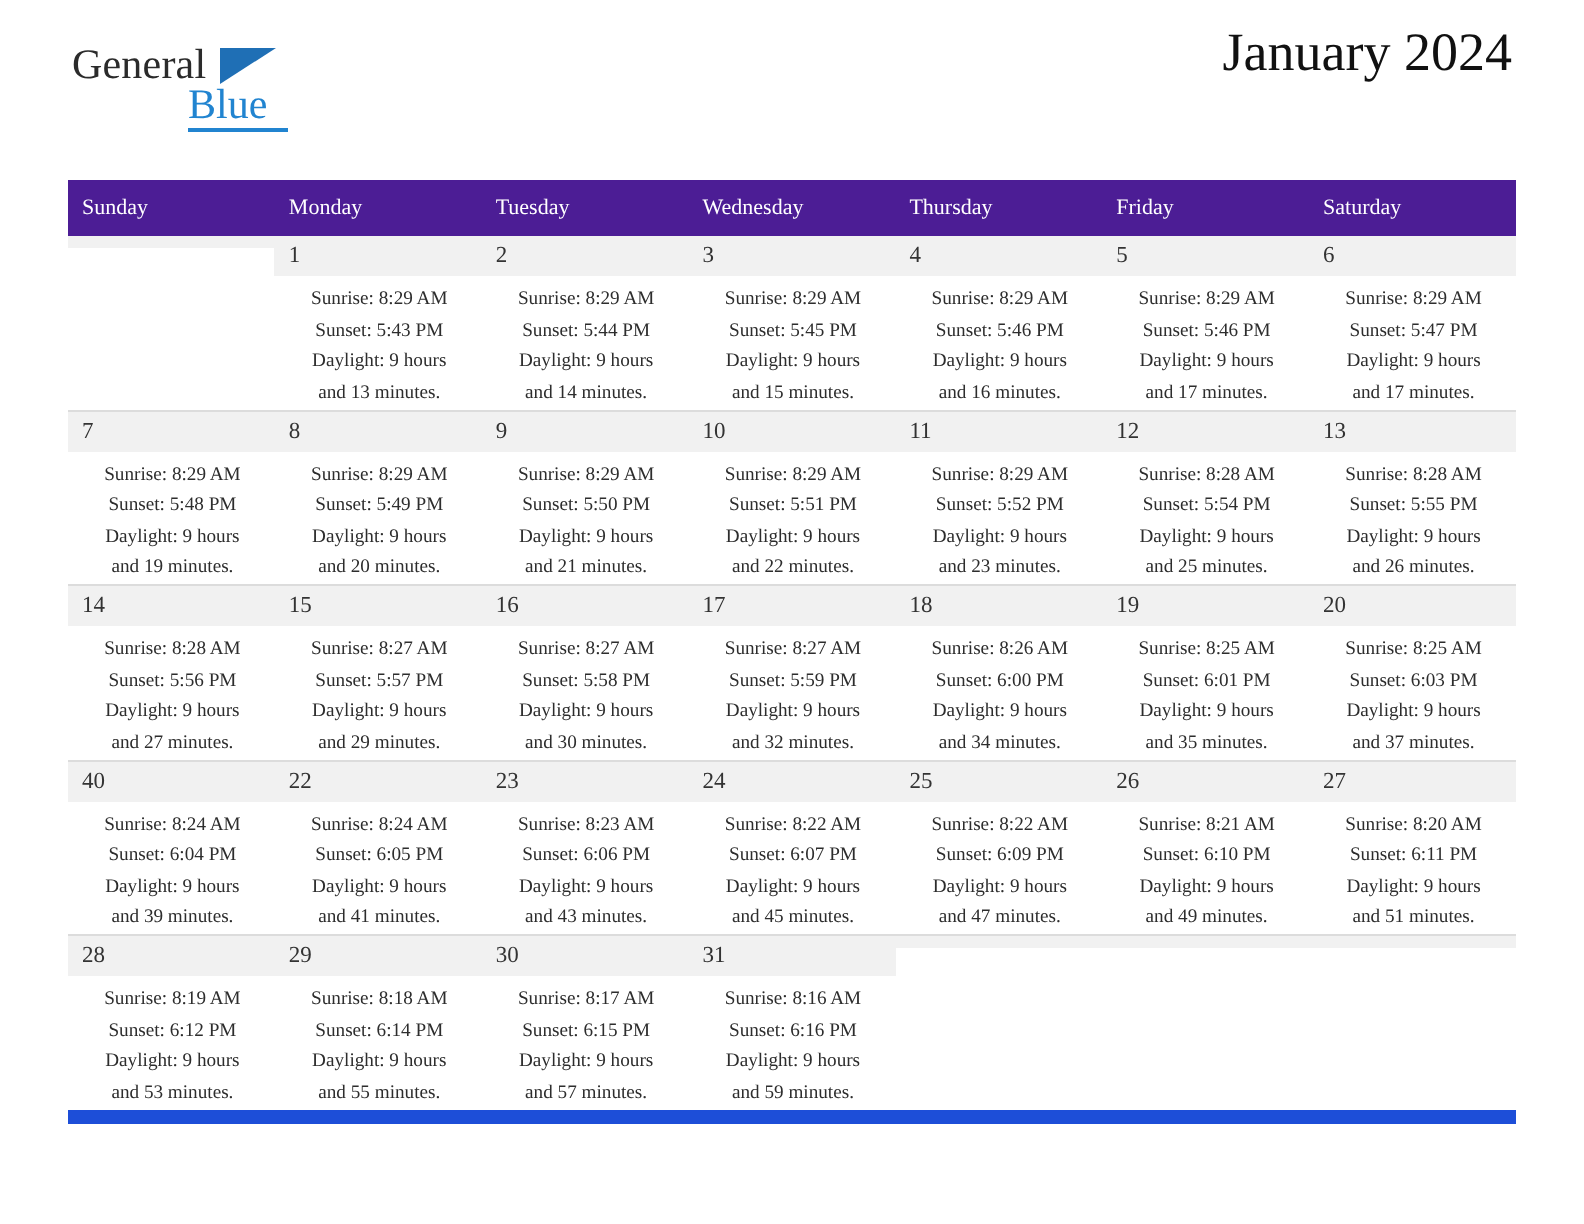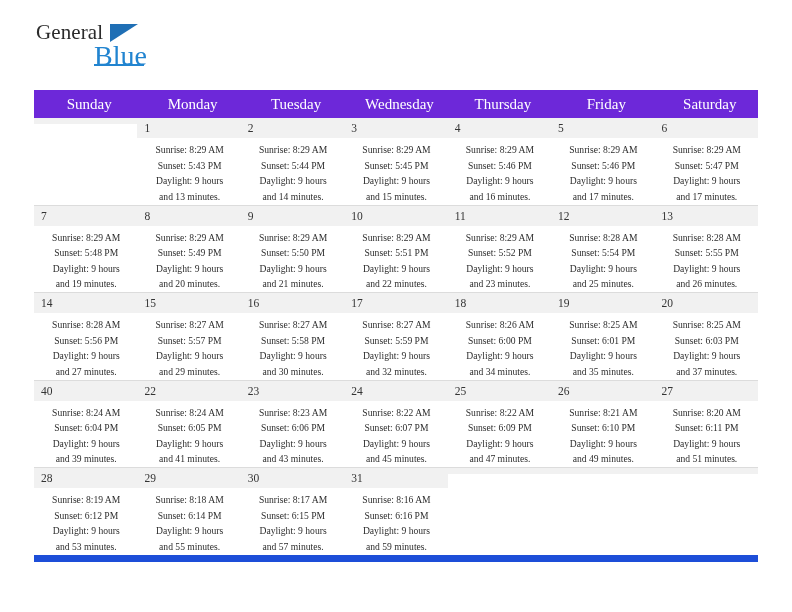--- a/index.html
+++ b/index.html
@@ -158,6 +158,7 @@
     </div>
 
     <div class="title-block">
+      <h1 class="cal-title">January 2024</h1>
     </div>
 
   </div>

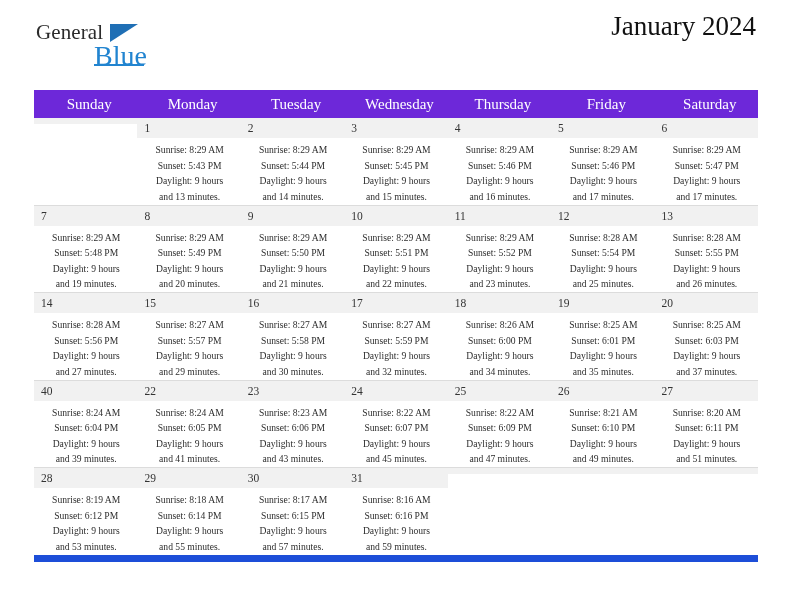--- a/index.html
+++ b/index.html
@@ -60,7 +60,7 @@
     position: absolute;
     top: 30px;
     left: 58px;
-    font-size: 28px;
+    font-size: 21px;
     color: #2184d0;
     line-height: 1;
   }

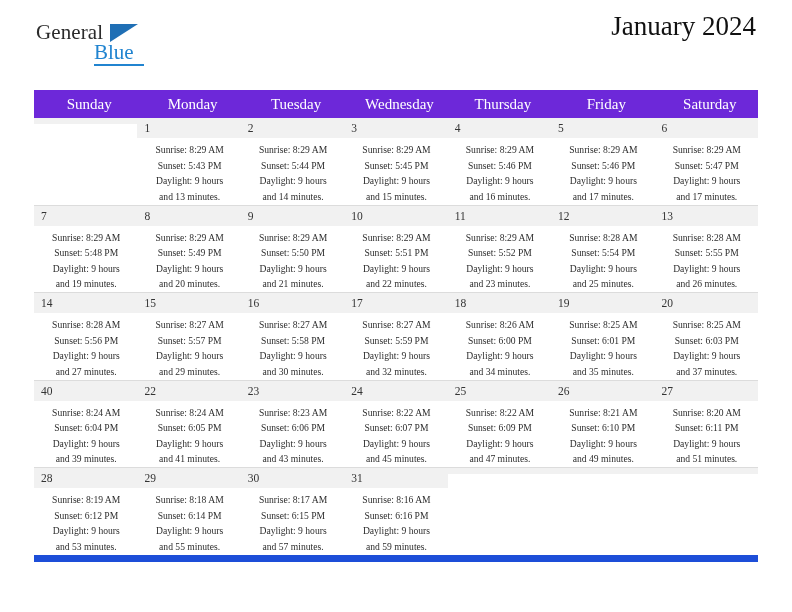--- a/index.html
+++ b/index.html
@@ -98,11 +98,11 @@
     margin-top: 6px;
   }
   .calendar th {
-    background: #6d28d9;
+    background: #4c1d95;
     color: #ffffff;
-    font-size: 15px;
+    font-size: 11px;
     font-weight: normal;
-    text-align: center;
+    text-align: left;
     padding: 5px 0 5px 7px;
     height: 18px;
     border: none;

